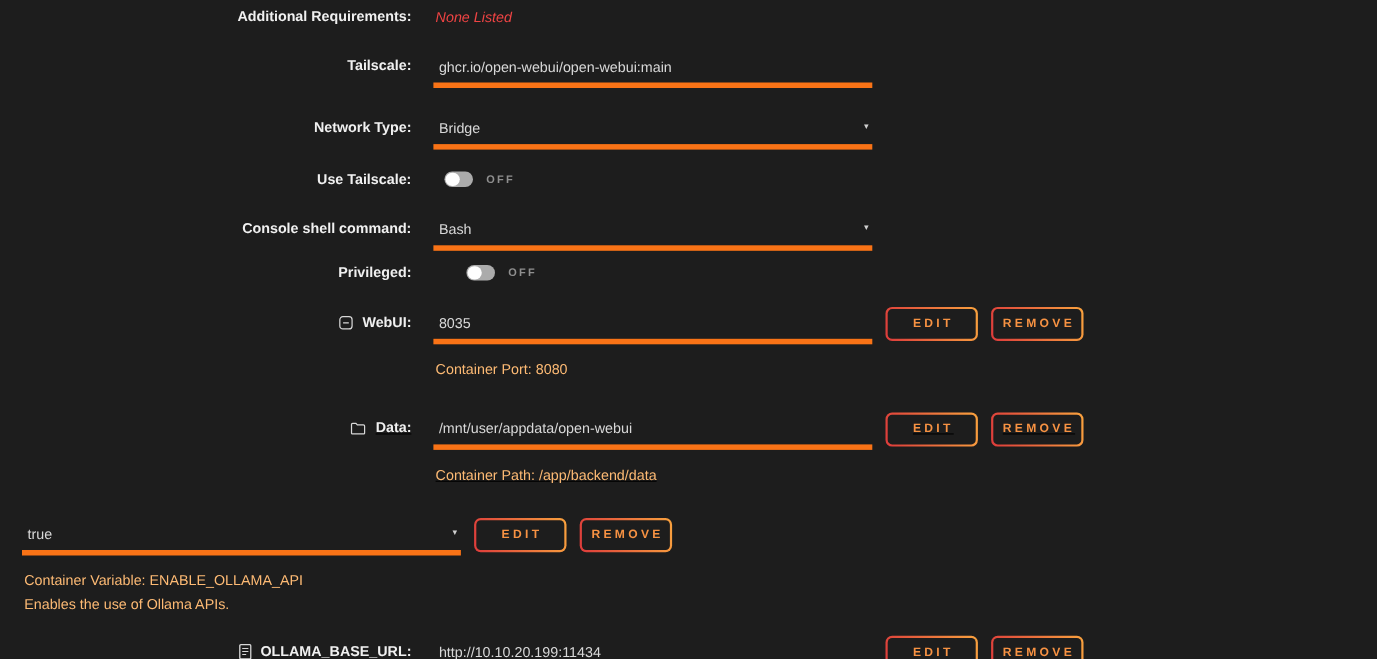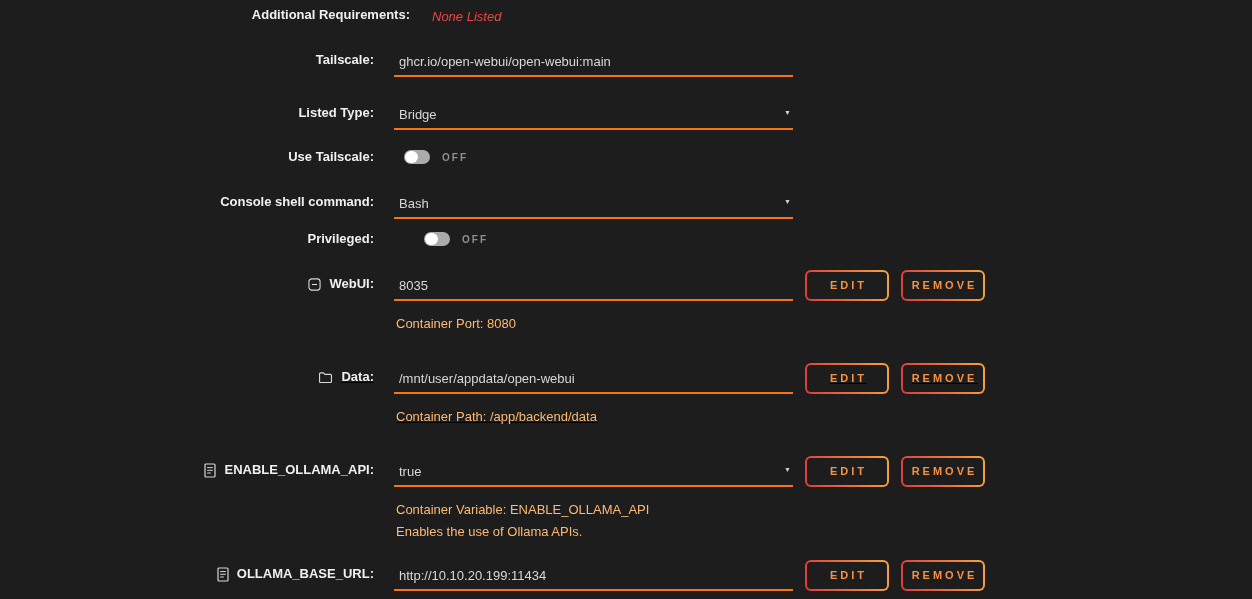--- a/index.html
+++ b/index.html
@@ -6,7 +6,7 @@
   body{width:1252px;height:599px;overflow:hidden;font-family:"Liberation Sans",sans-serif;}
   .form{padding-top:7px;}
   .row{display:flex;align-items:flex-start;}
-  .form > .row:nth-child(1){margin-bottom:27px;padding-left:36px;}
+  .form > .row:nth-child(1){margin-bottom:27px;}
   .form > .row:nth-child(2){margin-bottom:28px;}
   .form > .row:nth-child(3){margin-bottom:19px;}
   .form > .row:nth-child(4){margin-bottom:29px;}

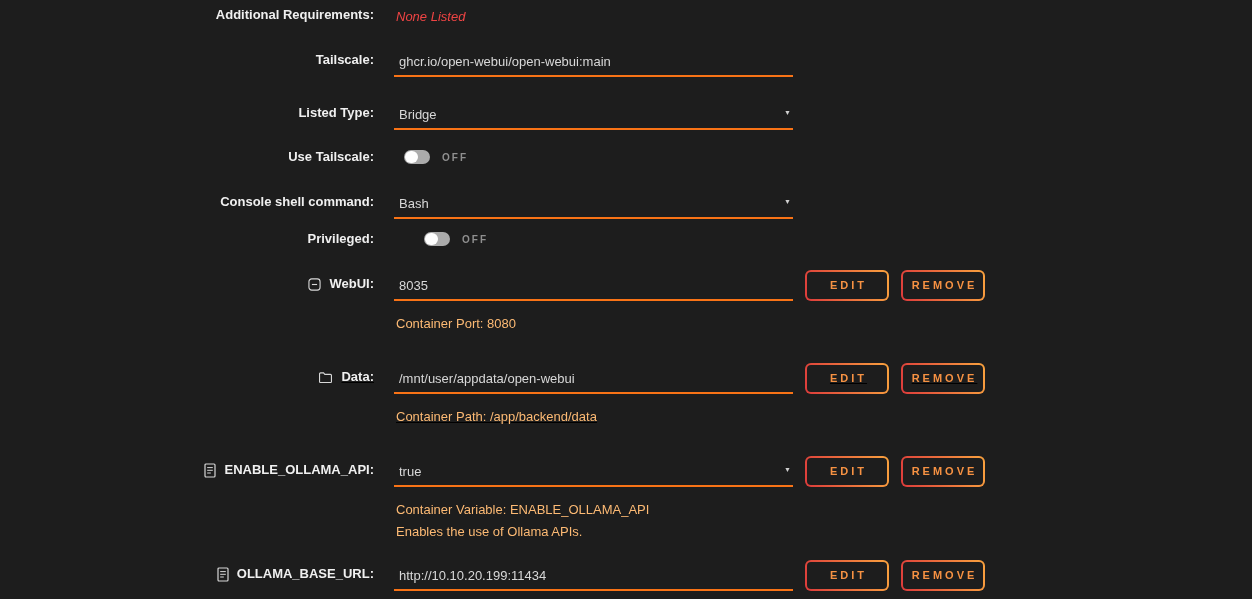--- a/index.html
+++ b/index.html
@@ -20,7 +20,7 @@
   .label{color:#f0f0f0;font-weight:bold;font-size:13px;white-space:nowrap;}
   .row-icon{display:flex;align-items:center;}
   .control-col{width:399px;margin-left:20px;}
-  .field{position:relative;border-bottom:2px solid #f97316;padding:0 0 5px 5px;}
+  .field{position:relative;border-bottom:5px solid #f97316;padding:0 0 5px 5px;}
   .text-input{width:calc(100% - 5px);background:transparent;border:none;outline:none;color:#d8d8d8;font-size:13px;font-family:"Liberation Sans",sans-serif;padding:0;height:16px;line-height:16px;}
   .select-field{cursor:pointer;}
   .select-value{color:#d8d8d8;font-size:13px;line-height:16px;display:inline-block;height:16px;}

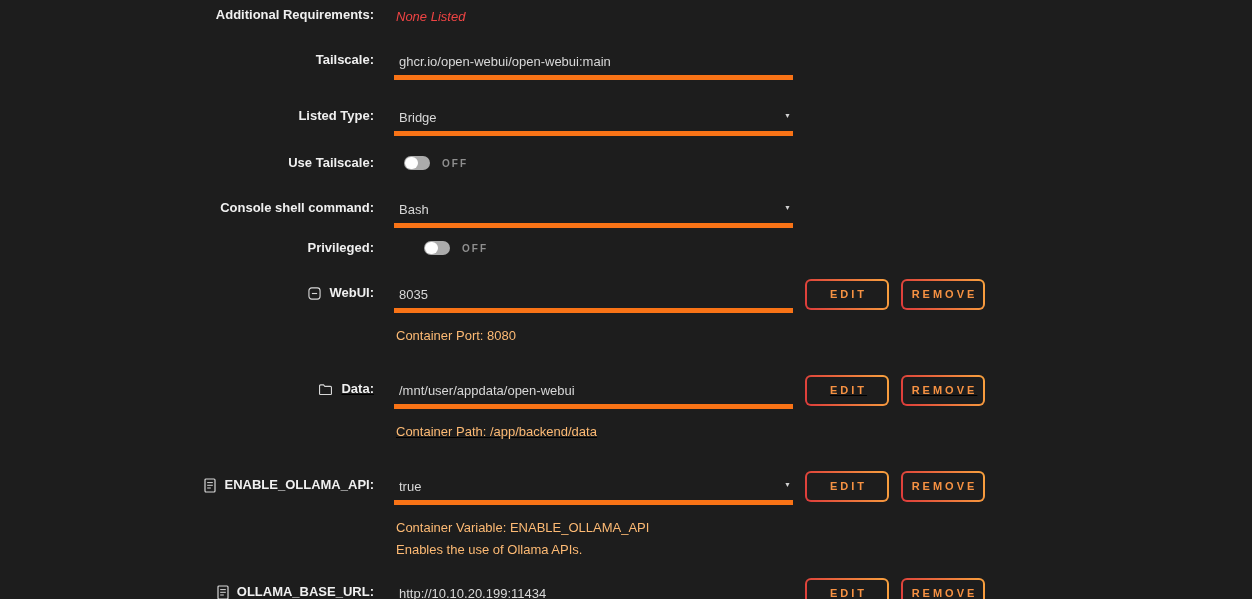--- a/index.html
+++ b/index.html
@@ -58,7 +58,7 @@
       </div>
       <div class="row">
         <div class="label-col">
-          <span class="label">Listed Type:</span>
+          <span class="label">Network Type:</span>
         </div>
         <div class="control-col">
           <div class="field select-field"><span class="select-value">Bridge</span><span class="caret">▼</span></div>

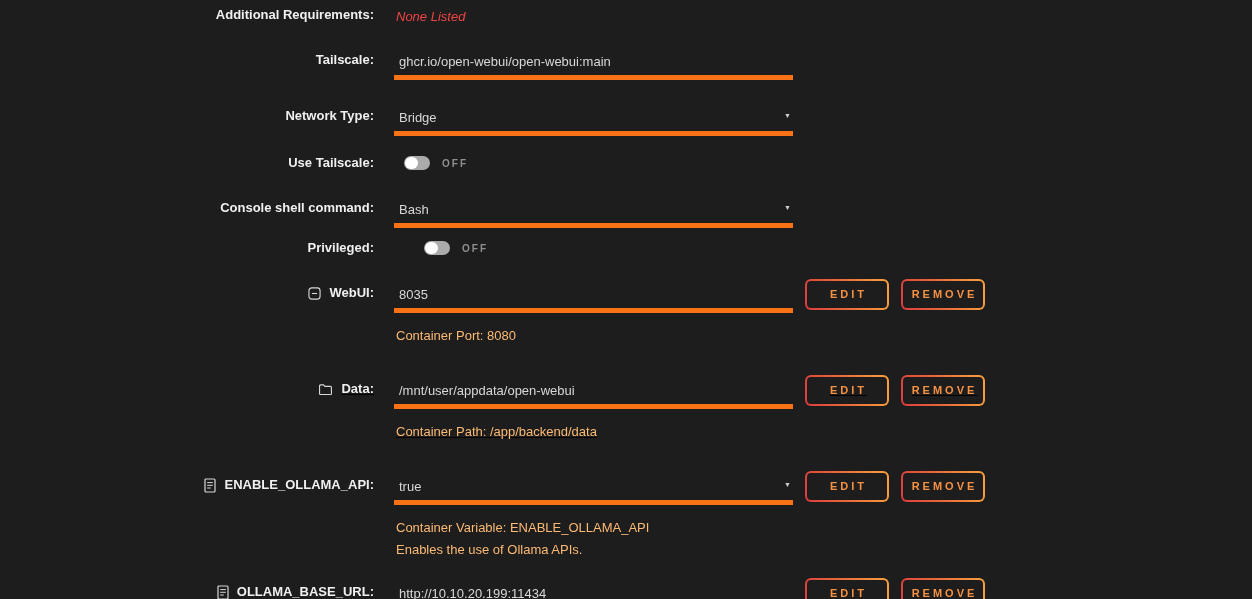--- a/index.html
+++ b/index.html
@@ -148,17 +148,6 @@
         </div>
       </div>
       <div class="row has-buttons">
-        <div class="label-col">
-          <span class="row-icon">
-            <svg width="12" height="15" viewBox="0 0 12 15">
-              <rect x="1" y="1" width="10" height="13" rx="1" fill="none" stroke="#d8d8d8" stroke-width="1.2"></rect>
-              <line x1="3.2" y1="4.6" x2="8.8" y2="4.6" stroke="#d8d8d8" stroke-width="1"></line>
-              <line x1="3.2" y1="7.3" x2="8.8" y2="7.3" stroke="#d8d8d8" stroke-width="1"></line>
-              <line x1="3.2" y1="10" x2="6.8" y2="10" stroke="#d8d8d8" stroke-width="1"></line>
-            </svg>
-          </span>
-          <span class="label">ENABLE_OLLAMA_API:</span>
-        </div>
         <div class="control-col">
           <div class="field select-field"><span class="select-value">true</span><span class="caret">▼</span></div>
           <div class="hints">

